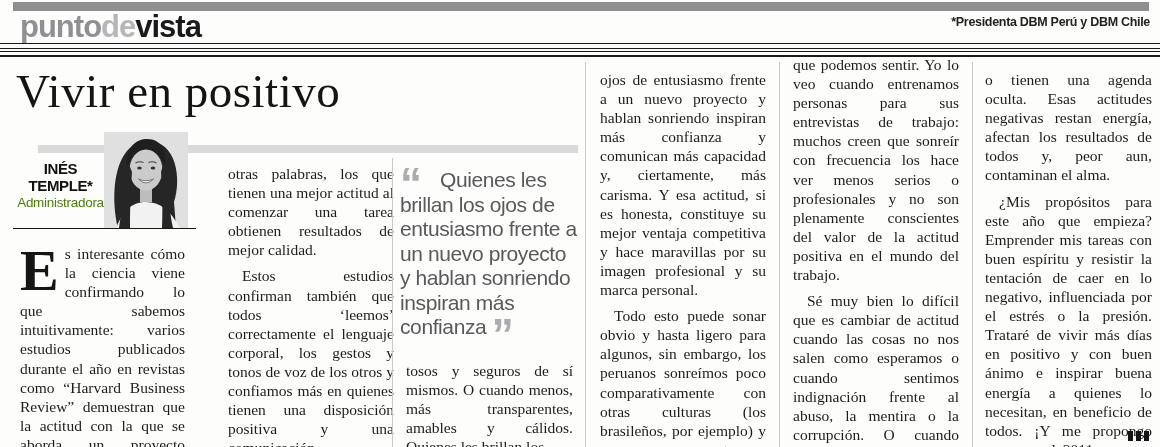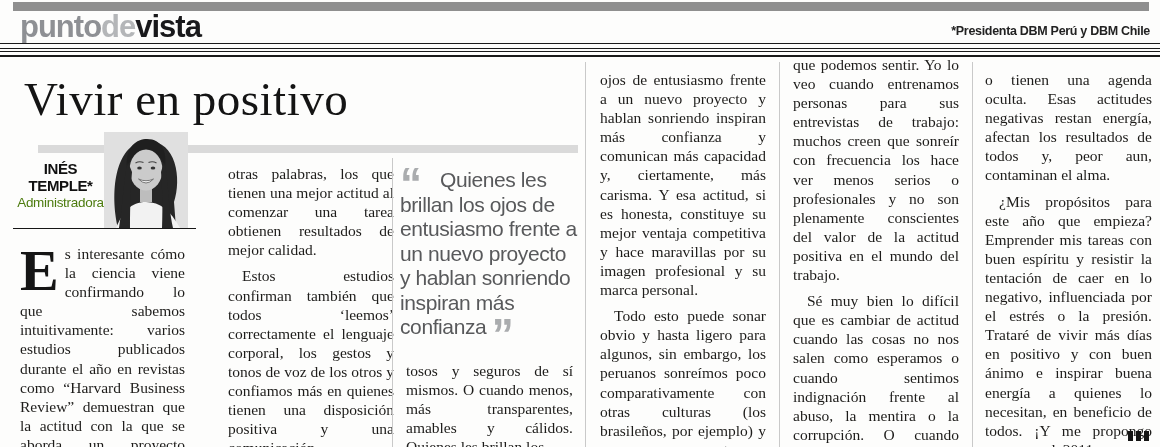--- a/index.html
+++ b/index.html
@@ -13,7 +13,7 @@
   .logo .lg1{color:#8e9094;}
   .logo .lg2{color:#b4b6b8;}
   .logo .lg3{color:#19191b;}
-  .credential{position:absolute;right:10px;top:24px;font-family:"Liberation Sans",sans-serif;
+  .credential{position:absolute;right:10px;top:15px;font-family:"Liberation Sans",sans-serif;
         font-weight:bold;font-size:12.5px;letter-spacing:-0.3px;color:#222;}
   .hrule{position:absolute;left:0;width:1160px;background:#1a1a1a;}
   .hr1{top:43px;height:1px;}

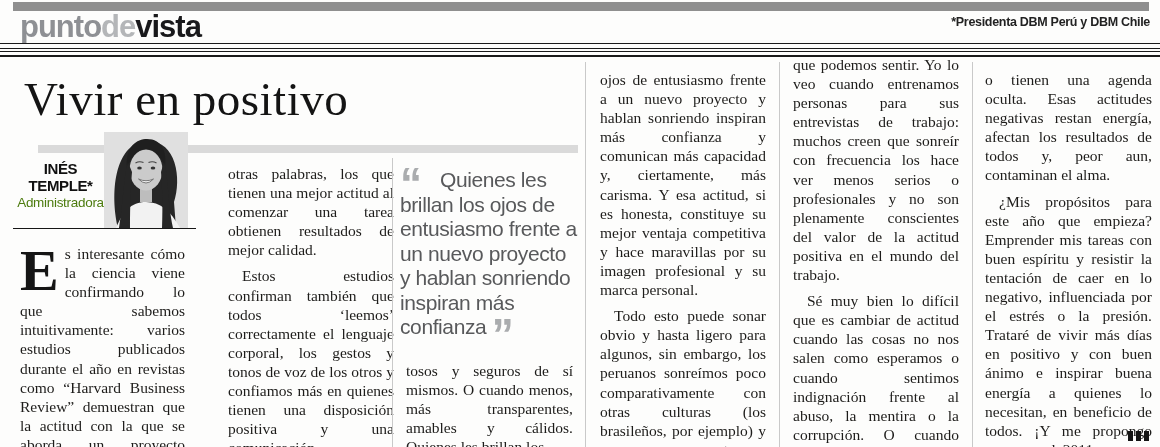--- a/index.html
+++ b/index.html
@@ -22,7 +22,7 @@
   .hr4{top:55px;height:2px;}
 
   
-  h1.title{position:absolute;left:12px;top:60px;margin:12px;font-weight:normal;
+  h1.title{position:absolute;left:12px;top:60px;margin:4px;font-weight:normal;
         font-size:47px;letter-spacing:0.5px;color:#141414;font-family:"Liberation Serif",serif;}
   .band{position:absolute;left:38px;top:145px;width:540px;height:8px;background:#dadada;}
   .author{position:absolute;left:13px;top:160px;width:95px;font-family:"Liberation Sans",sans-serif;text-align:center;}

